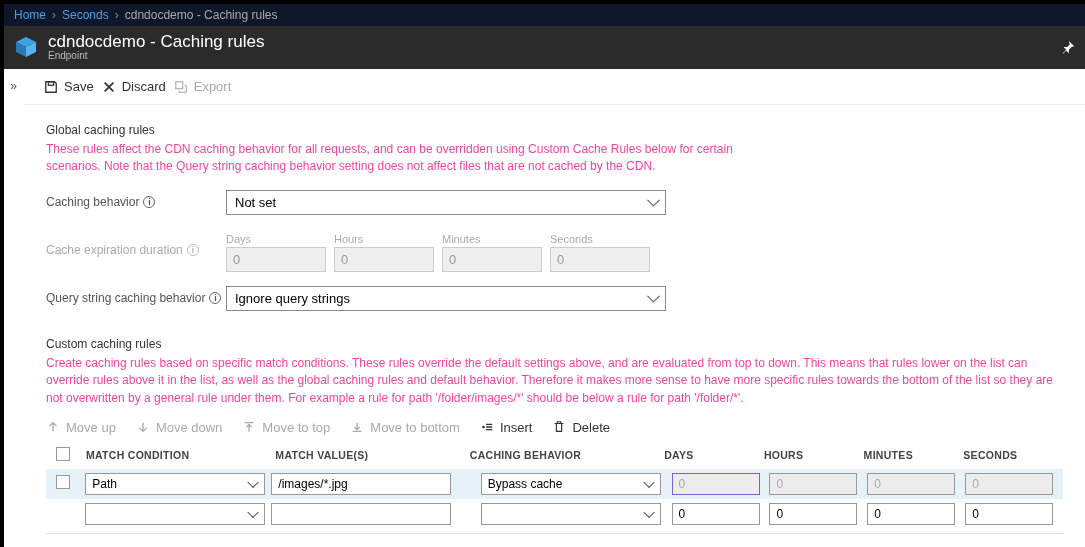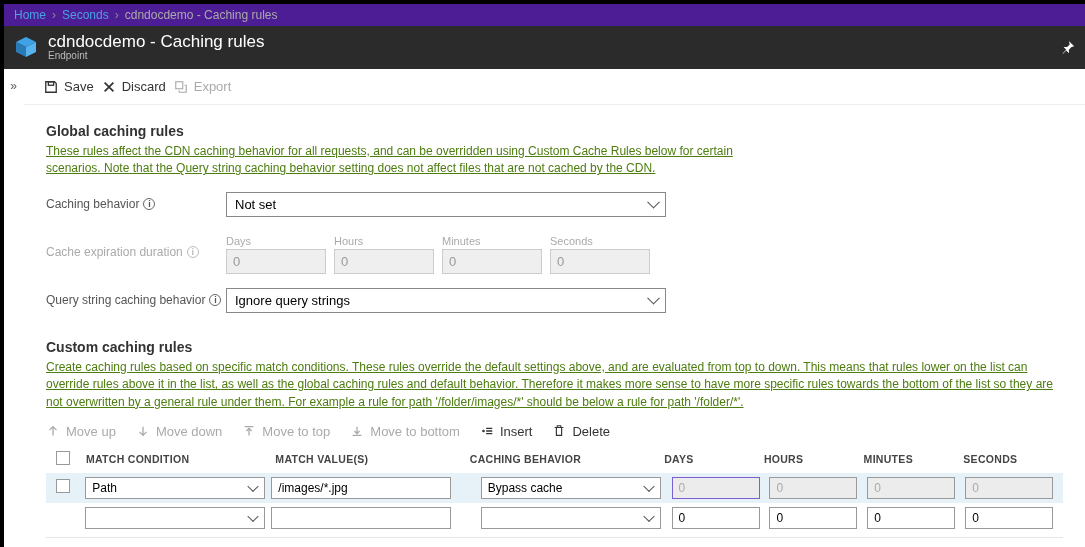--- a/index.html
+++ b/index.html
@@ -7,7 +7,7 @@
   a { text-decoration: none; }
 
   
-  .breadcrumb { background: #4c1d95; color: #ccc; padding: 4px 10px; font-size: 12px; display: flex; align-items: center; gap: 6px; }
+  .breadcrumb { background: #0f172a; color: #ccc; padding: 4px 10px; font-size: 12px; display: flex; align-items: center; gap: 6px; }
   .breadcrumb a { color: #4ba0e1; cursor: pointer; }
   .breadcrumb .sep { color: #888; }
   .breadcrumb .current { color: #aaa; }

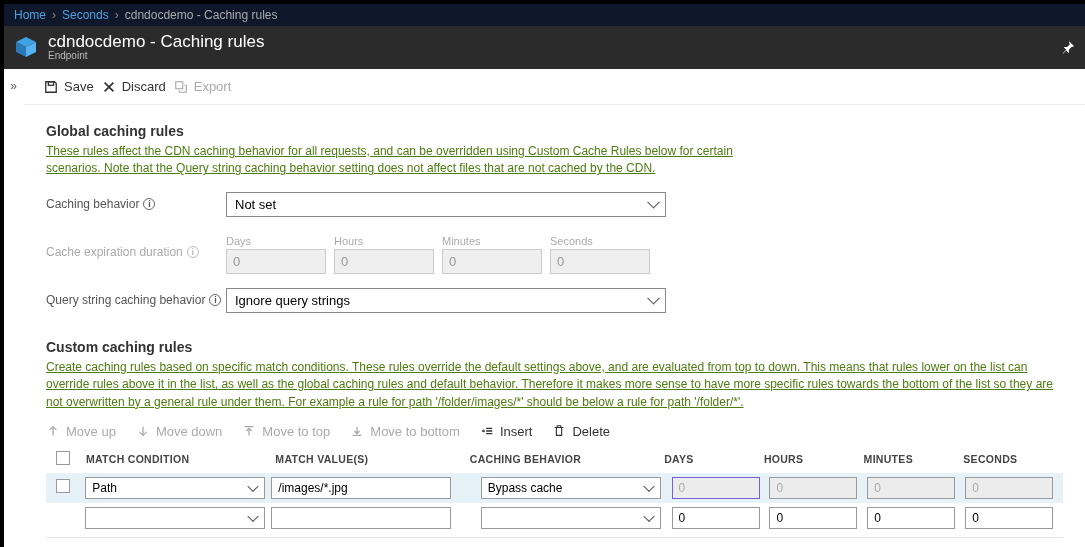--- a/index.html
+++ b/index.html
@@ -32,7 +32,7 @@
 
   .scroll { padding: 12px 22px 20px 22px; }
 
-  h3.section { font-size: 14px; font-weight: 700; margin-bottom: 4px; margin-top: 6px; }
+  h3.section { font-size: 12px; font-weight: 400; margin-bottom: 4px; margin-top: 6px; }
   p.desc { font-size: 12px; color: #4d7c0f; max-width: 720px; line-height: 1.45; text-decoration: underline; }
   p.desc.wide { max-width: 1020px; }
 

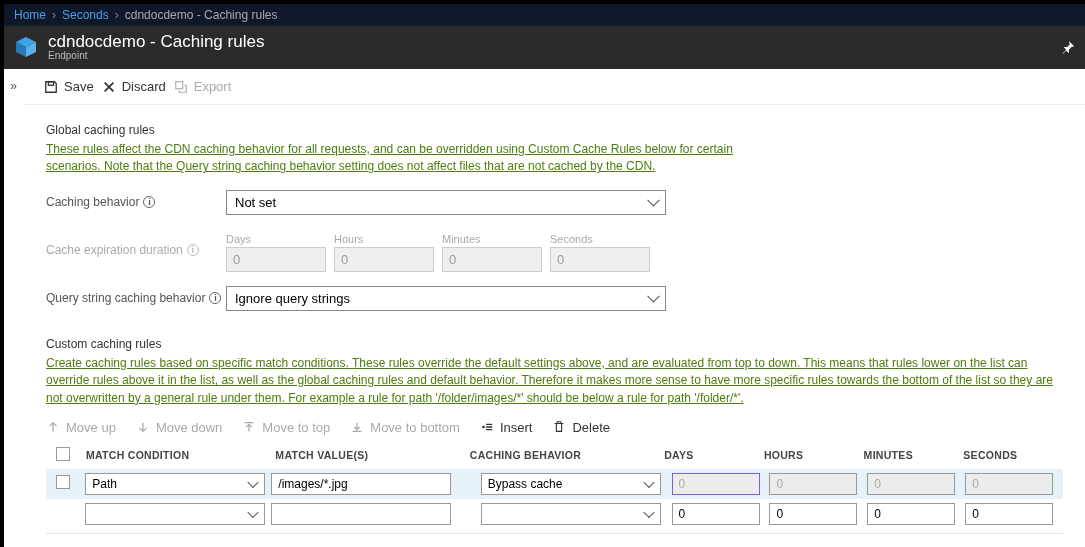--- a/index.html
+++ b/index.html
@@ -33,7 +33,7 @@
   .scroll { padding: 12px 22px 20px 22px; }
 
   h3.section { font-size: 12px; font-weight: 400; margin-bottom: 4px; margin-top: 6px; }
-  p.desc { font-size: 12px; color: #4d7c0f; max-width: 720px; line-height: 1.45; text-decoration: underline; }
+  p.desc { font-size: 12px; color: #ec4899; max-width: 720px; line-height: 1.45; }
   p.desc.wide { max-width: 1020px; }
 
   .form-row { display: flex; align-items: center; margin-top: 14px; }

